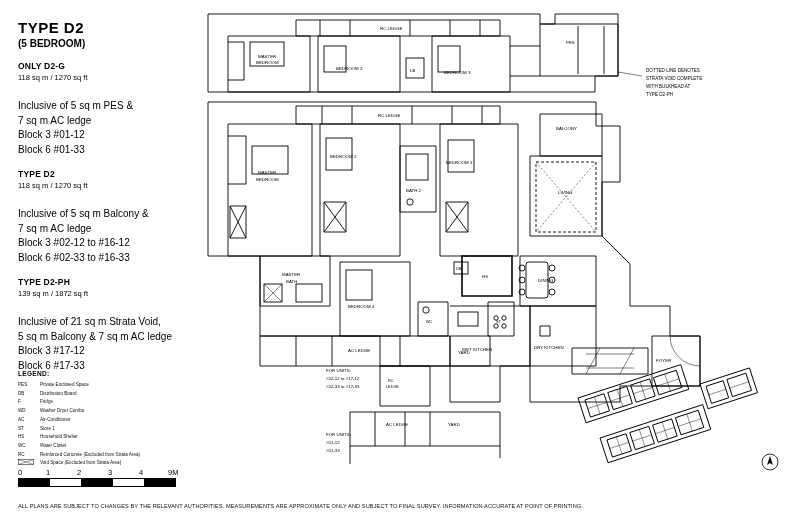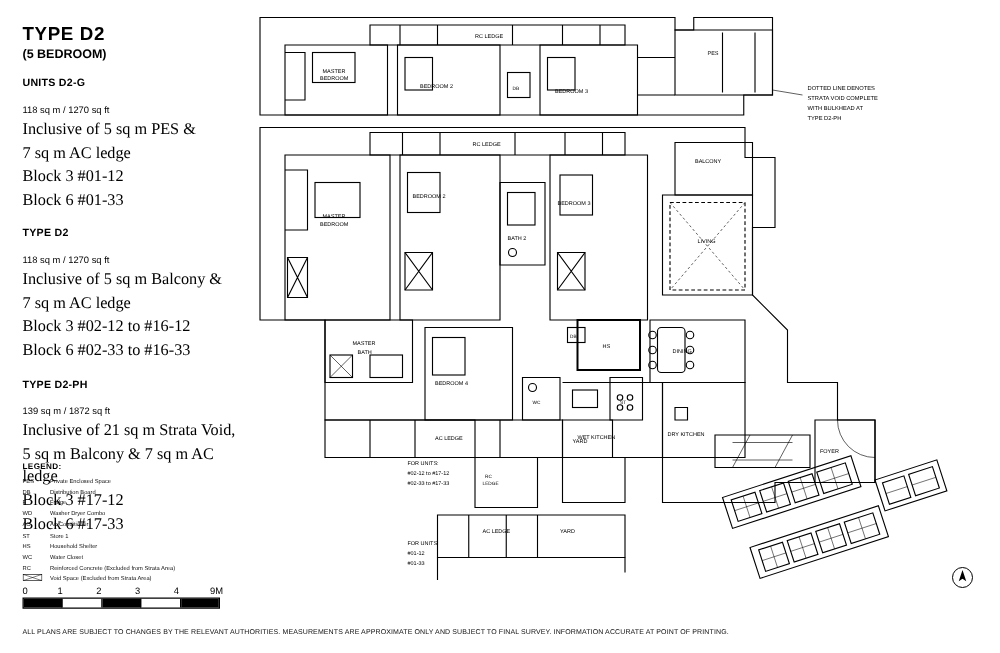--- a/index.html
+++ b/index.html
@@ -52,7 +52,7 @@
   <div id="main-subtitle">(5 BEDROOM)</div>
 
   <div class="variant">
-    <div class="v-name">UNITS D2-G</div>
+    <div class="v-name">ONLY D2-G</div>
     <div class="v-area">118 sq m / 1270 sq ft</div>
     <div class="v-desc" style="white-space:pre-line">Inclusive of 5 sq m PES &amp;
 7 sq m AC ledge

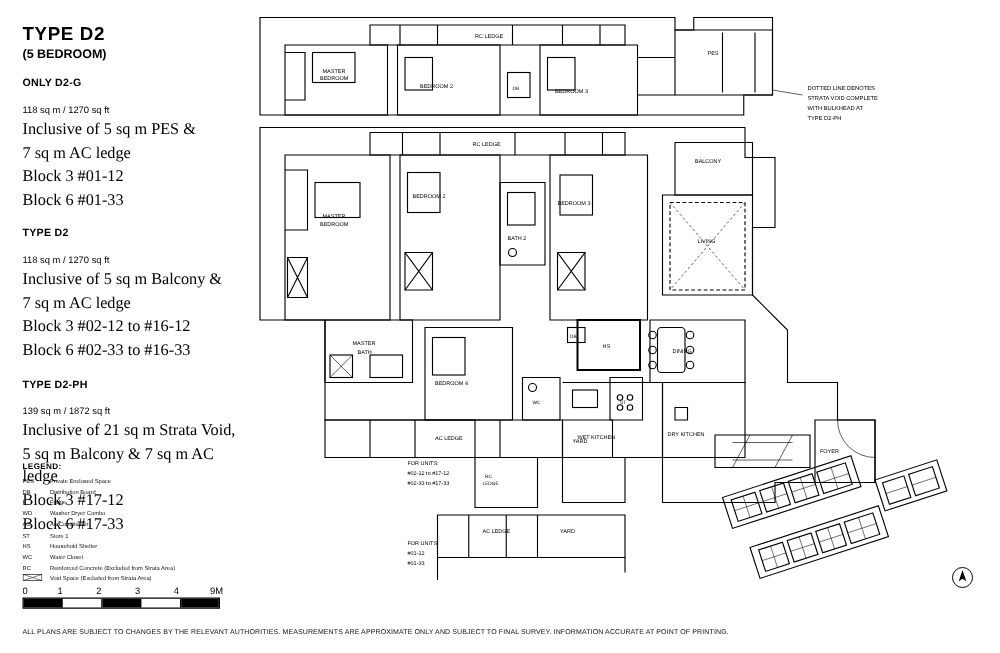--- a/index.html
+++ b/index.html
@@ -18,7 +18,7 @@
   #main-subtitle{font-size:10px;font-weight:bold;margin-top:2px;}
   .variant{margin-top:12px;}
   .variant .v-name{font-size:8.5px;font-weight:bold;letter-spacing:.2px;}
-  .variant .v-area{font-size:7.5px;margin-top:12px;}
+  .variant .v-area{font-size:7.5px;margin-top:2px;}
   .variant .v-desc{font-size:13px;margin-top:2px;line-height:1.45;font-family:Liberation Serif, serif;}
   
   #legend{left:18px;top:370px;width:190px;}

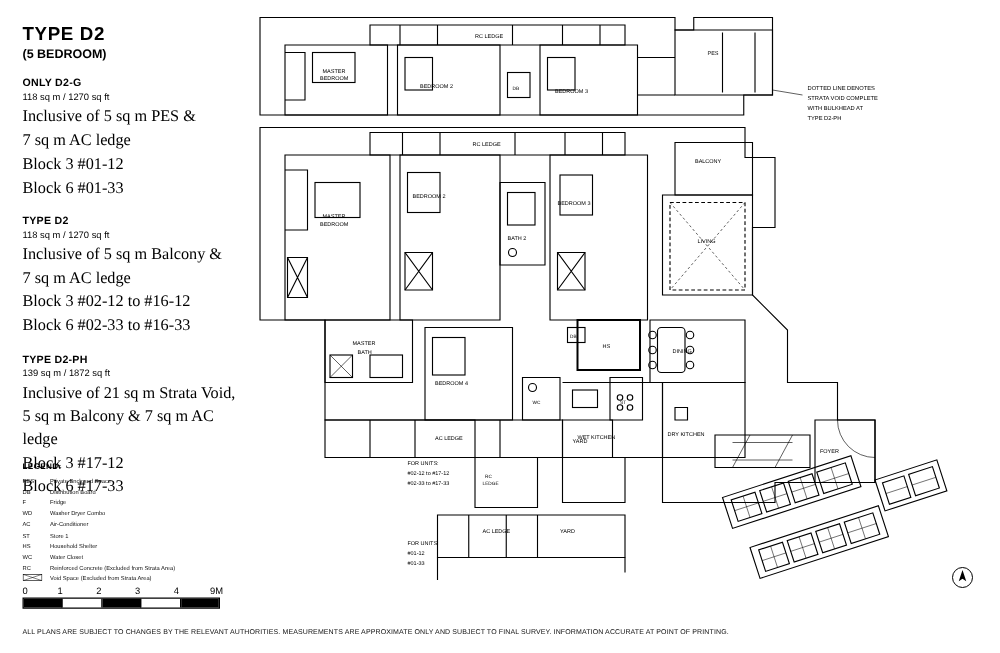--- a/index.html
+++ b/index.html
@@ -19,7 +19,7 @@
   .variant{margin-top:12px;}
   .variant .v-name{font-size:8.5px;font-weight:bold;letter-spacing:.2px;}
   .variant .v-area{font-size:7.5px;margin-top:2px;}
-  .variant .v-desc{font-size:13px;margin-top:2px;line-height:1.45;font-family:Liberation Serif, serif;}
+  .variant .v-desc{font-size:10px;margin-top:17px;line-height:1.45;}
   
   #legend{left:18px;top:370px;width:190px;}
   #legend-title{font-size:6.5px;font-weight:bold;letter-spacing:.3px;margin-bottom:4px;}

